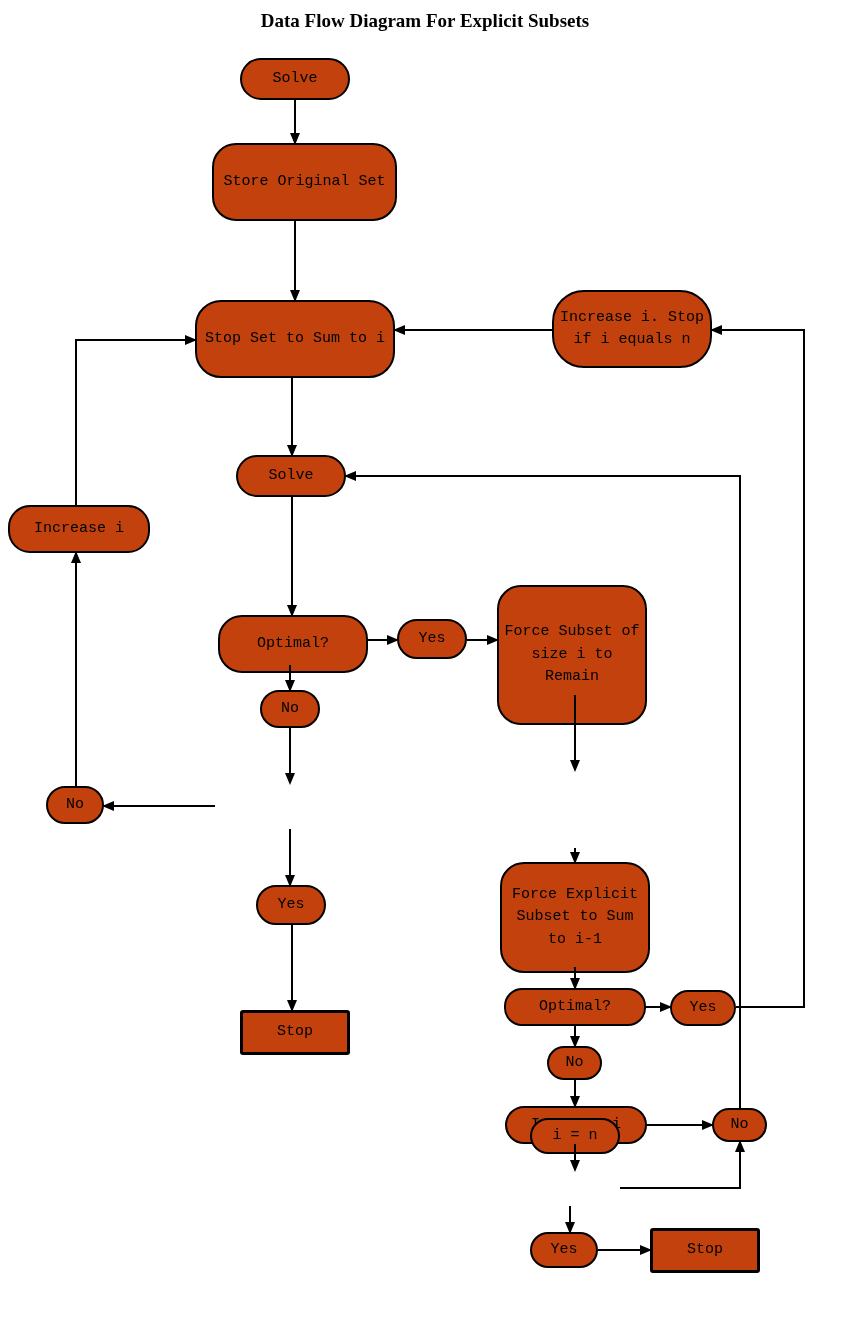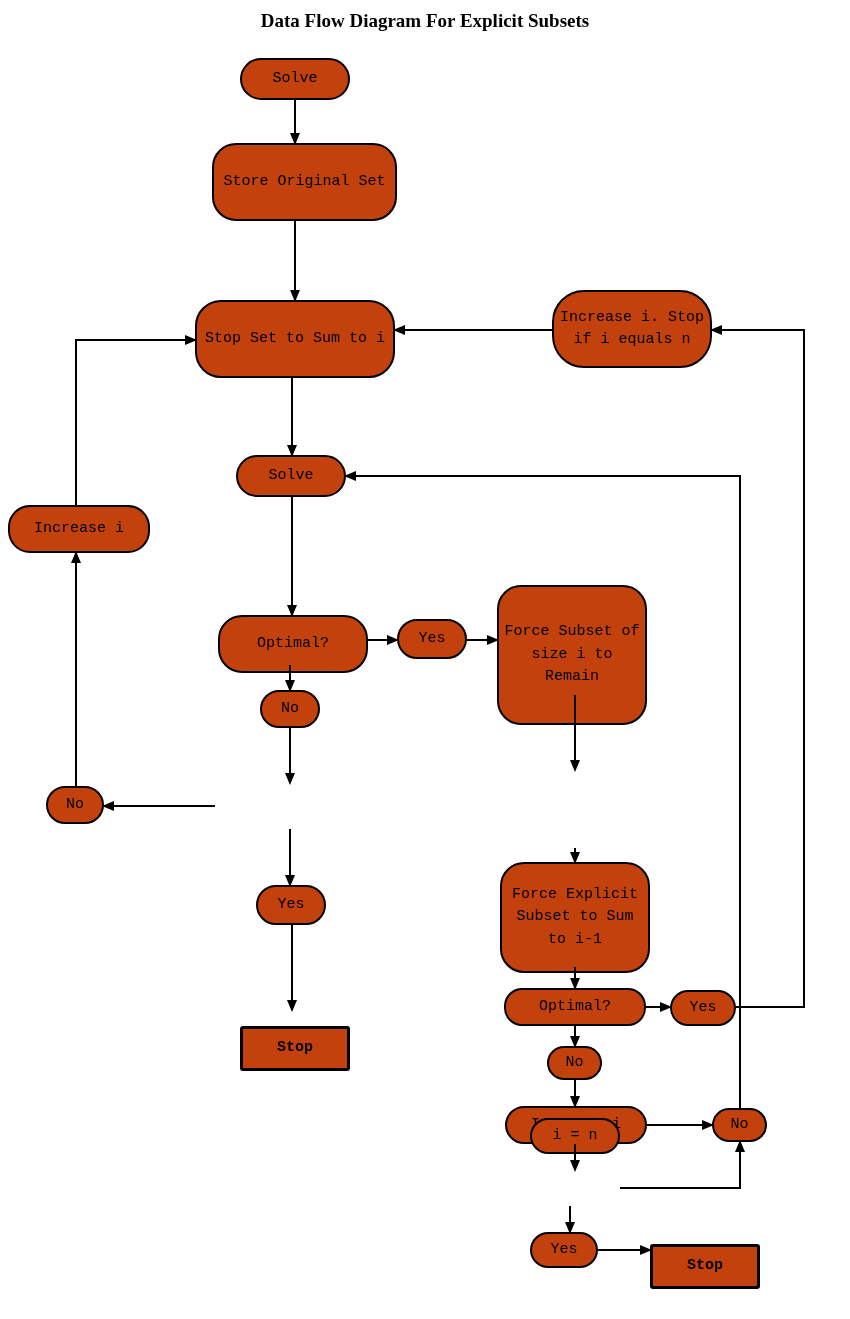--- a/index.html
+++ b/index.html
@@ -34,7 +34,7 @@
     line-height: 1.5;
     padding: 13px 4px;
   }
-  .node.bold { border-width: 3px; font-weight: bold; margin-top: 16px; }
+  .node.bold { border-width: 3px; font-weight: normal; }
   svg.edges {
     position: absolute;
     left: 0; top: 0;

